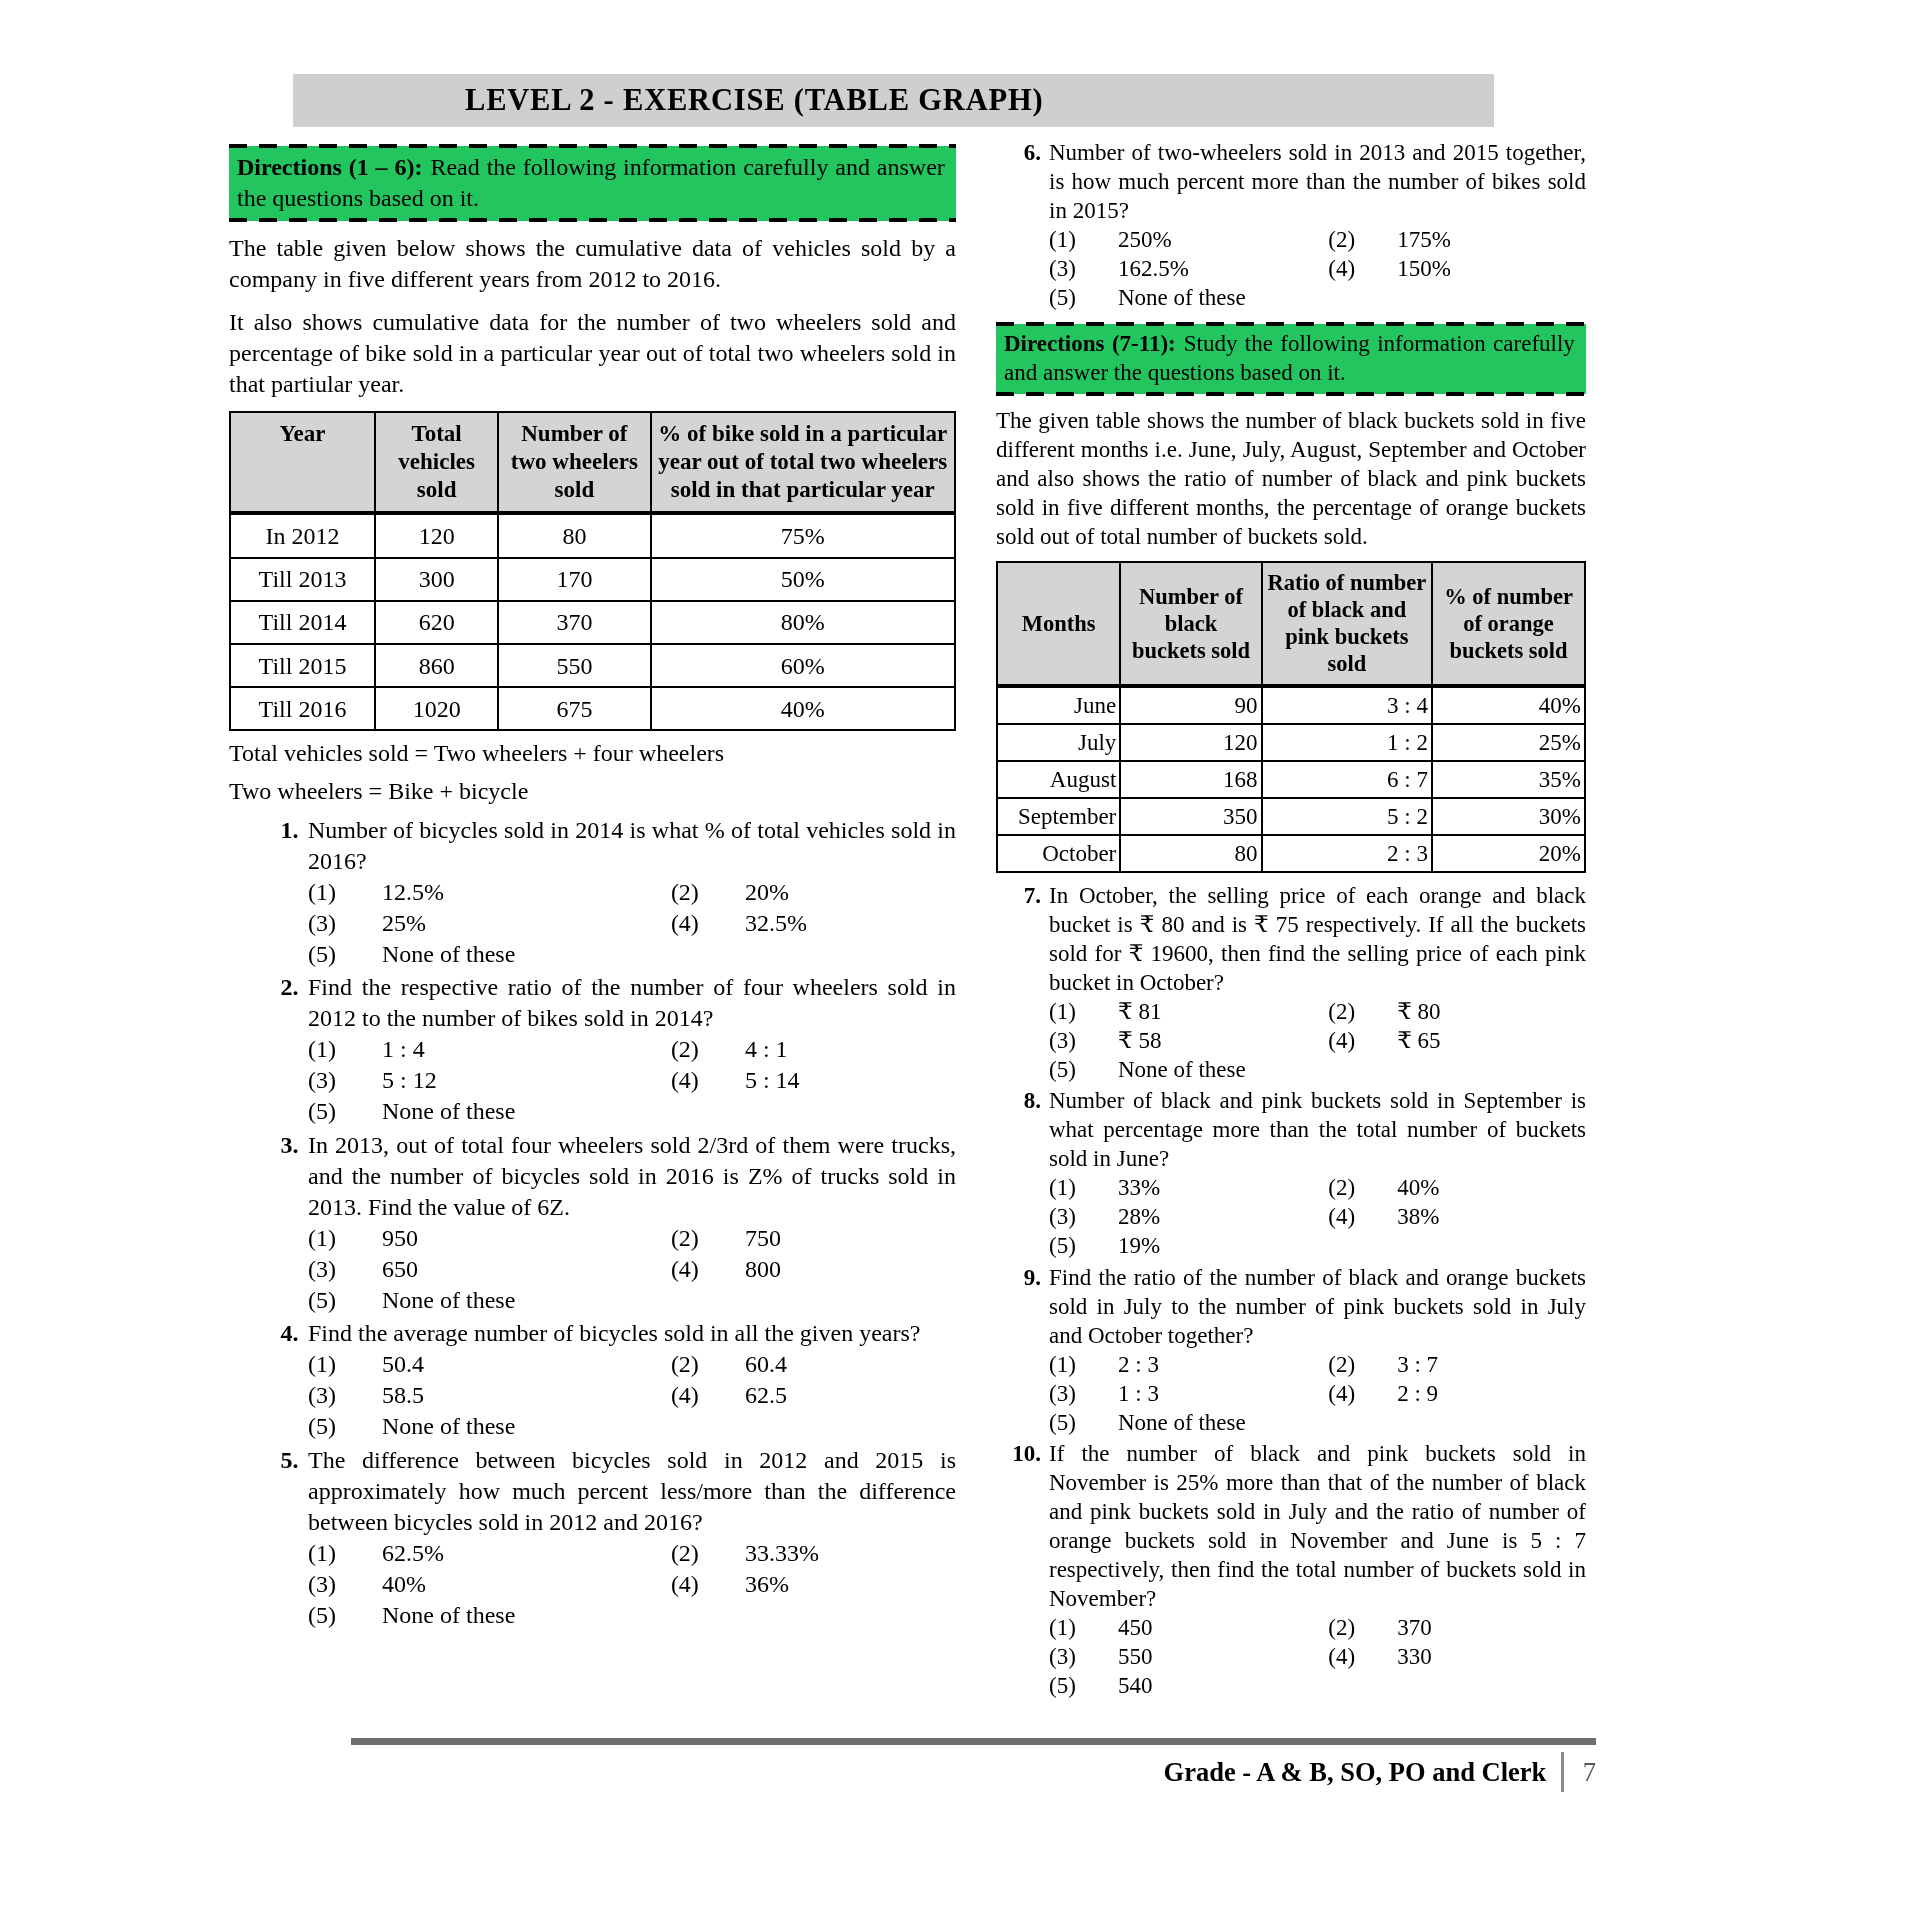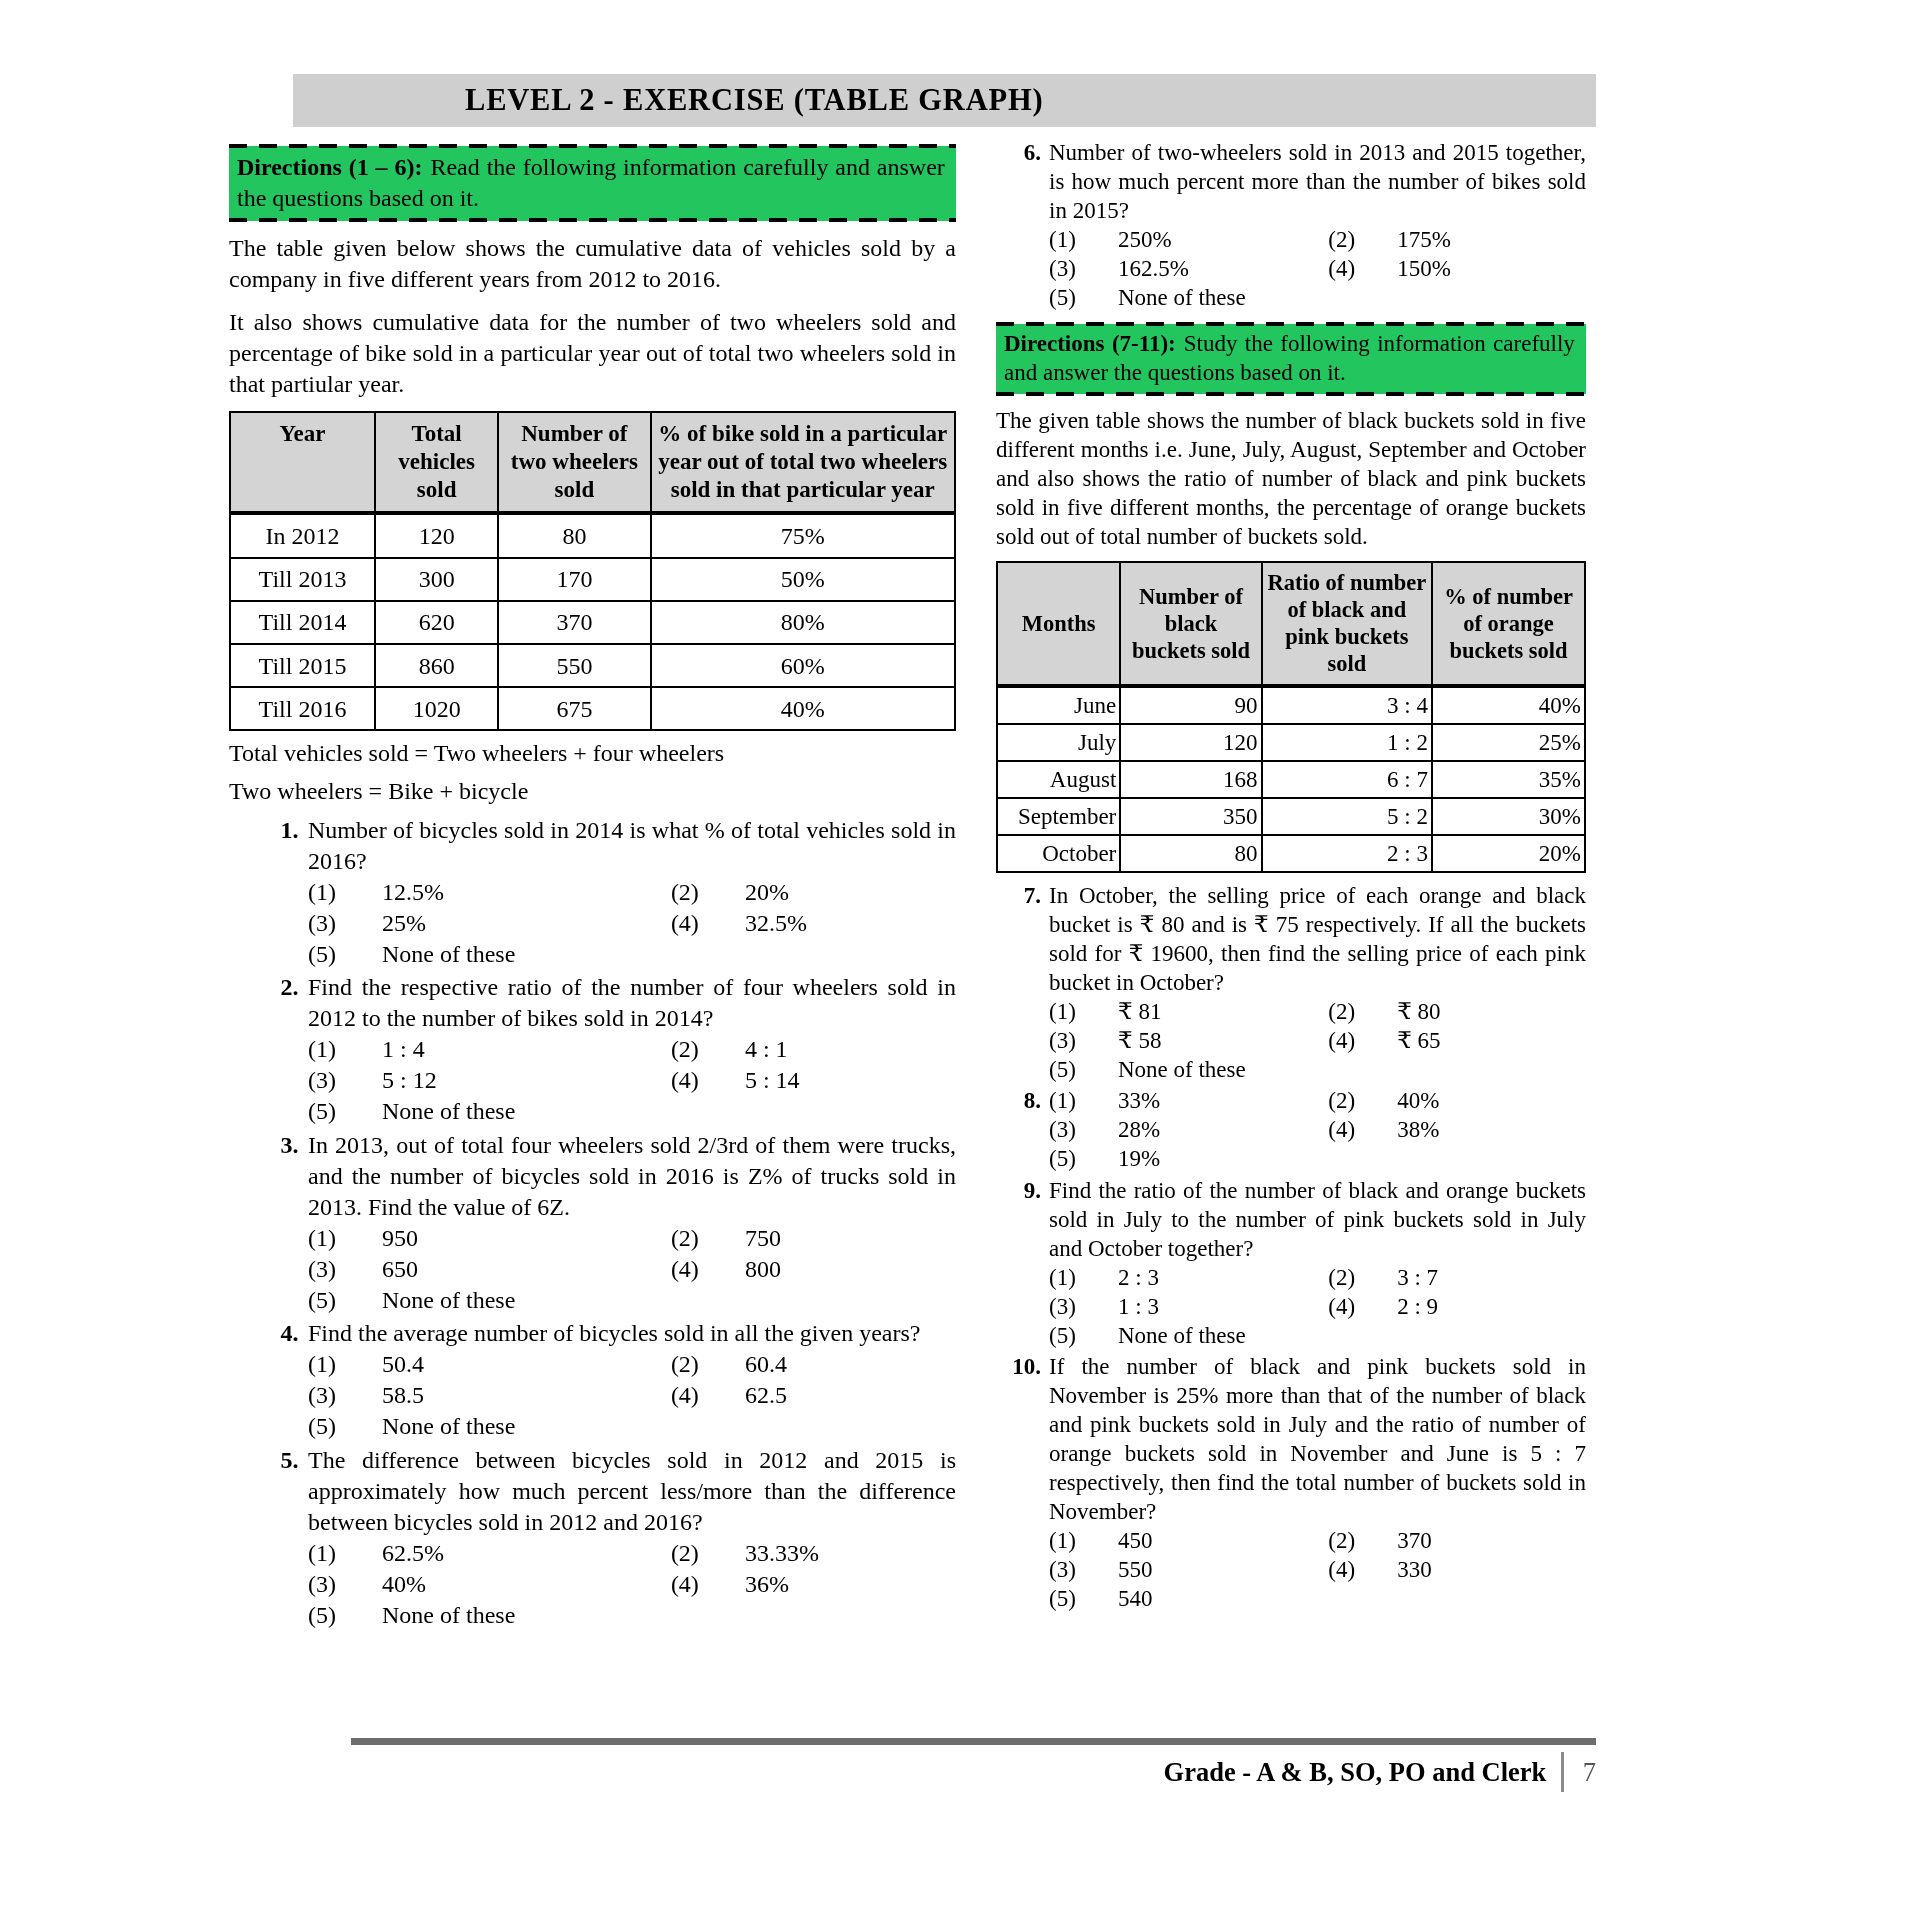--- a/index.html
+++ b/index.html
@@ -7,7 +7,7 @@
   .page{position:relative;width:1925px;height:1925px;background:#fff;overflow:hidden;}
 
   .titlebar{
-    position:absolute;left:293px;top:74px;width:1303px;height:53px;
+    position:absolute;left:293px;top:74px;width:1201px;height:53px;
     background:#cfcfcf;box-sizing:border-box;
     font-weight:bold;font-size:30.5px;line-height:53px;
     padding-left:172px;letter-spacing:0.8px;white-space:nowrap;

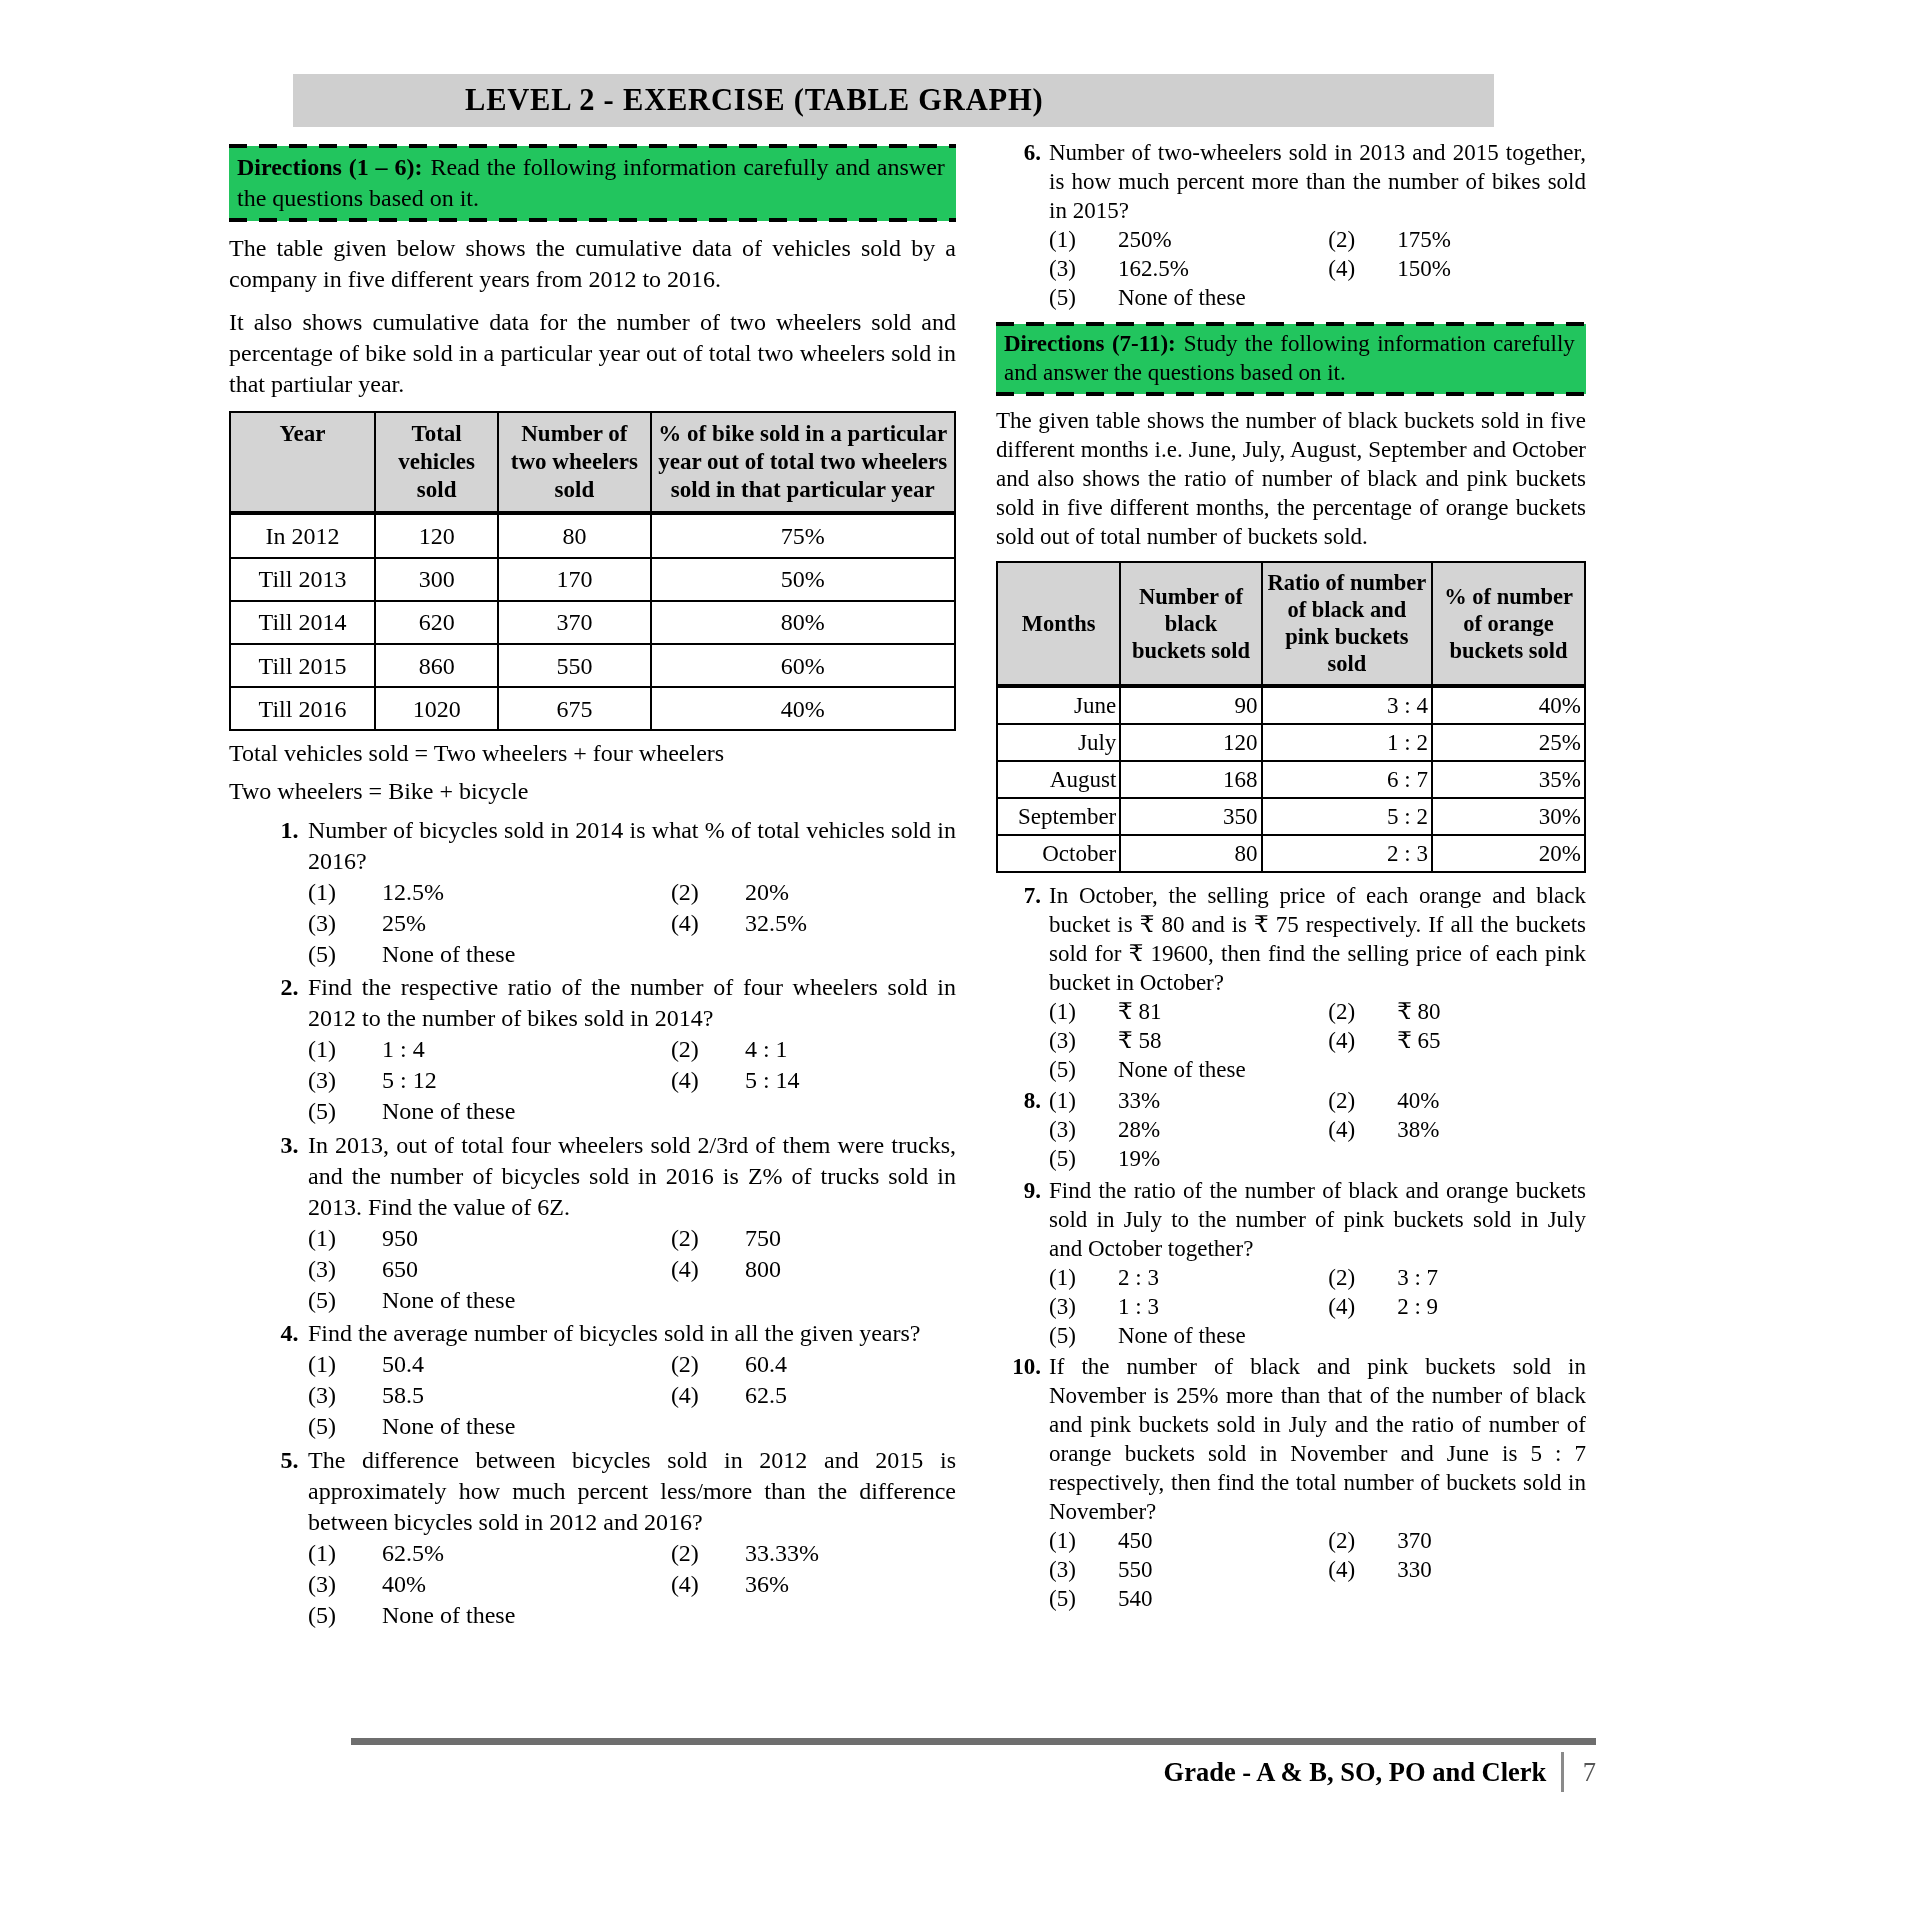--- a/index.html
+++ b/index.html
@@ -283,6 +283,7 @@
         <div class="q">
           <div class="qnum">8.</div>
           <div class="qbody">
+            <div class="qtext">Number of black and pink buckets sold in September is what percentage more than the total number of buckets sold in June?</div>
             <div class="opts">
               <div class="opt"><span class="olab">(1)</span><span class="oval">33%</span></div>
               <div class="opt"><span class="olab">(2)</span><span class="oval">40%</span></div>

